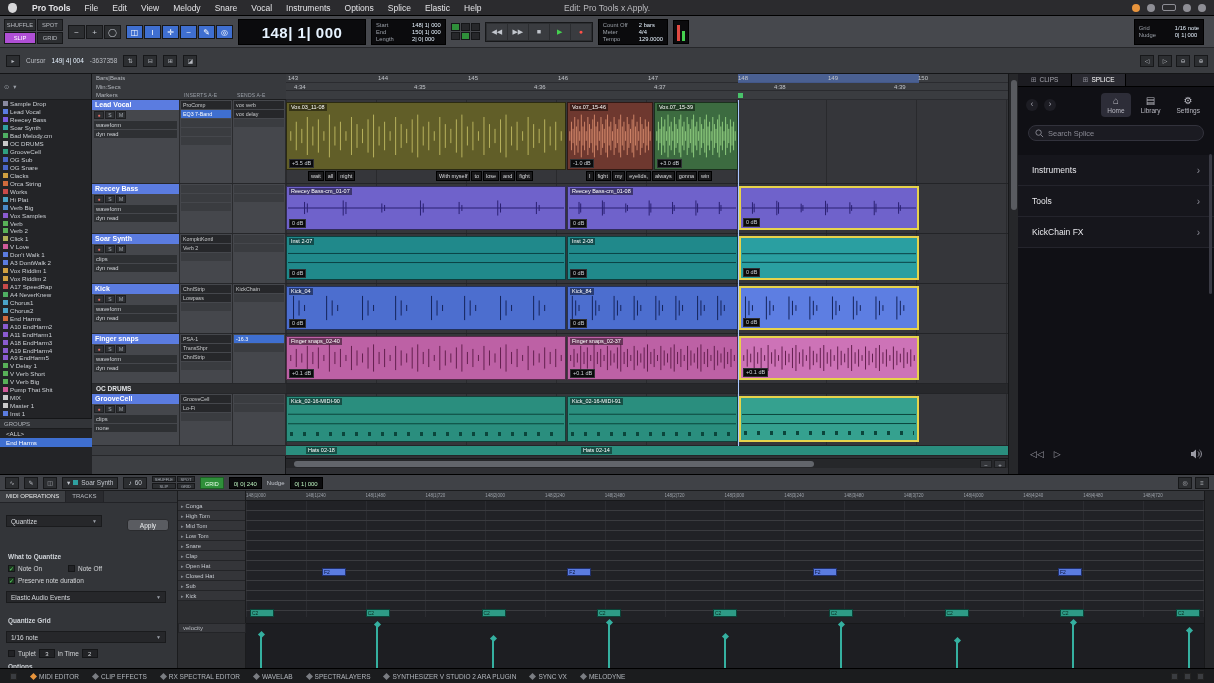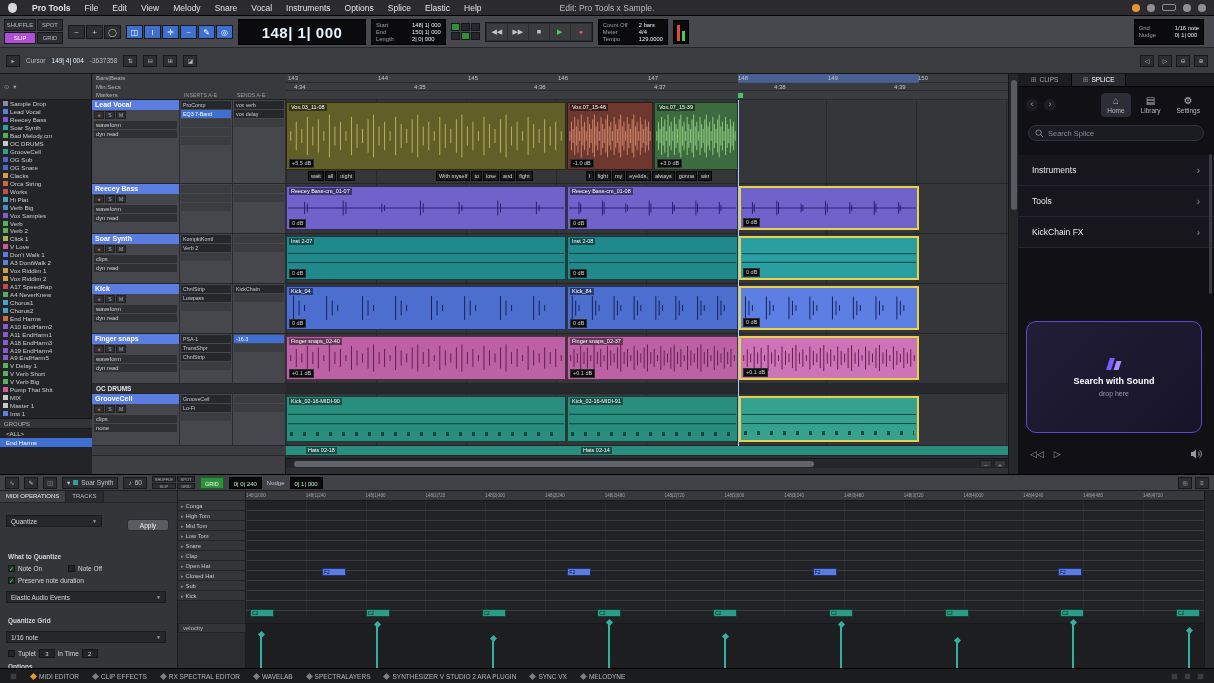--- a/index.html
+++ b/index.html
@@ -210,7 +210,7 @@
       <span class="mi">Elastic</span>
       <span class="mi">Help</span>
     </div>
-  <div class="mb-title">Edit: Pro Tools x Sample.</div>
+  <div class="mb-title">Edit: Pro Tools x Apply.</div>
   <div class="mb-status">
     <span class="sdot orange"></span>
     <span class="sdot"></span>

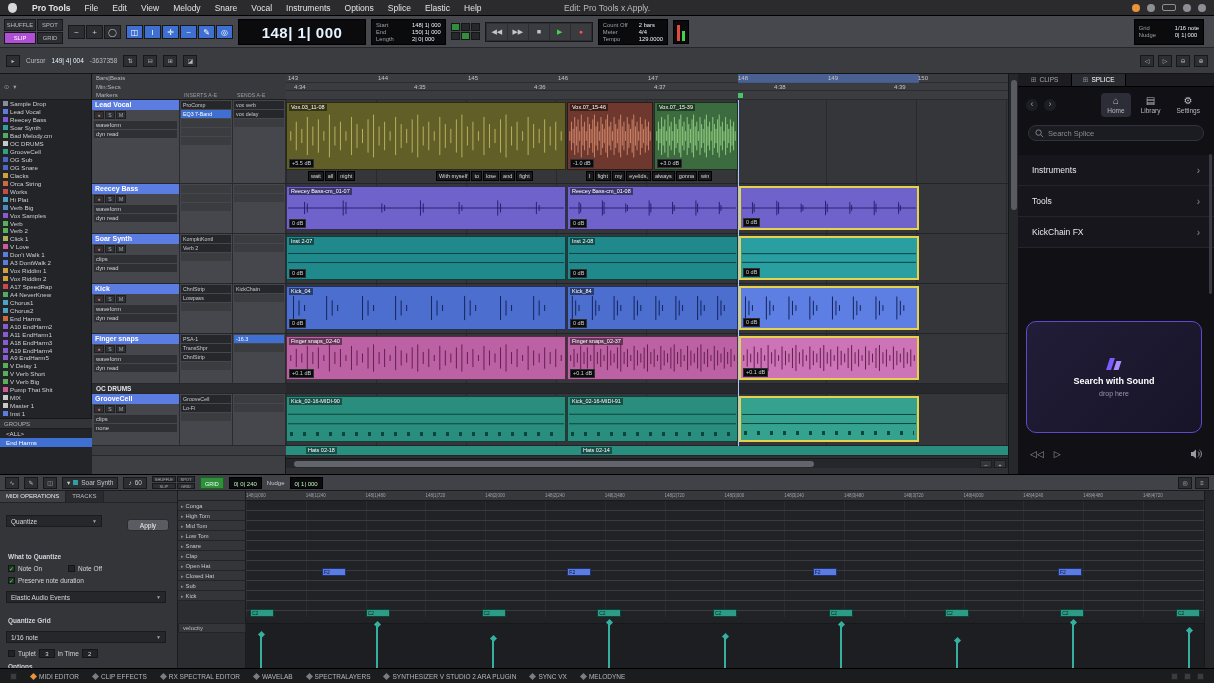--- a/index.html
+++ b/index.html
@@ -969,14 +969,6 @@
           <span class="chev">›</span>
         </div>
       </div>
-    <div id="dropcard">
-      <div class="slogo">
-          <i></i>
-          <i></i>
-        </div>
-      <div class="t1">Search with Sound</div>
-      <div class="t2">drop here</div>
-    </div>
     <div id="sctrl">
       <span>◁◁</span>
       <span>▷</span>

